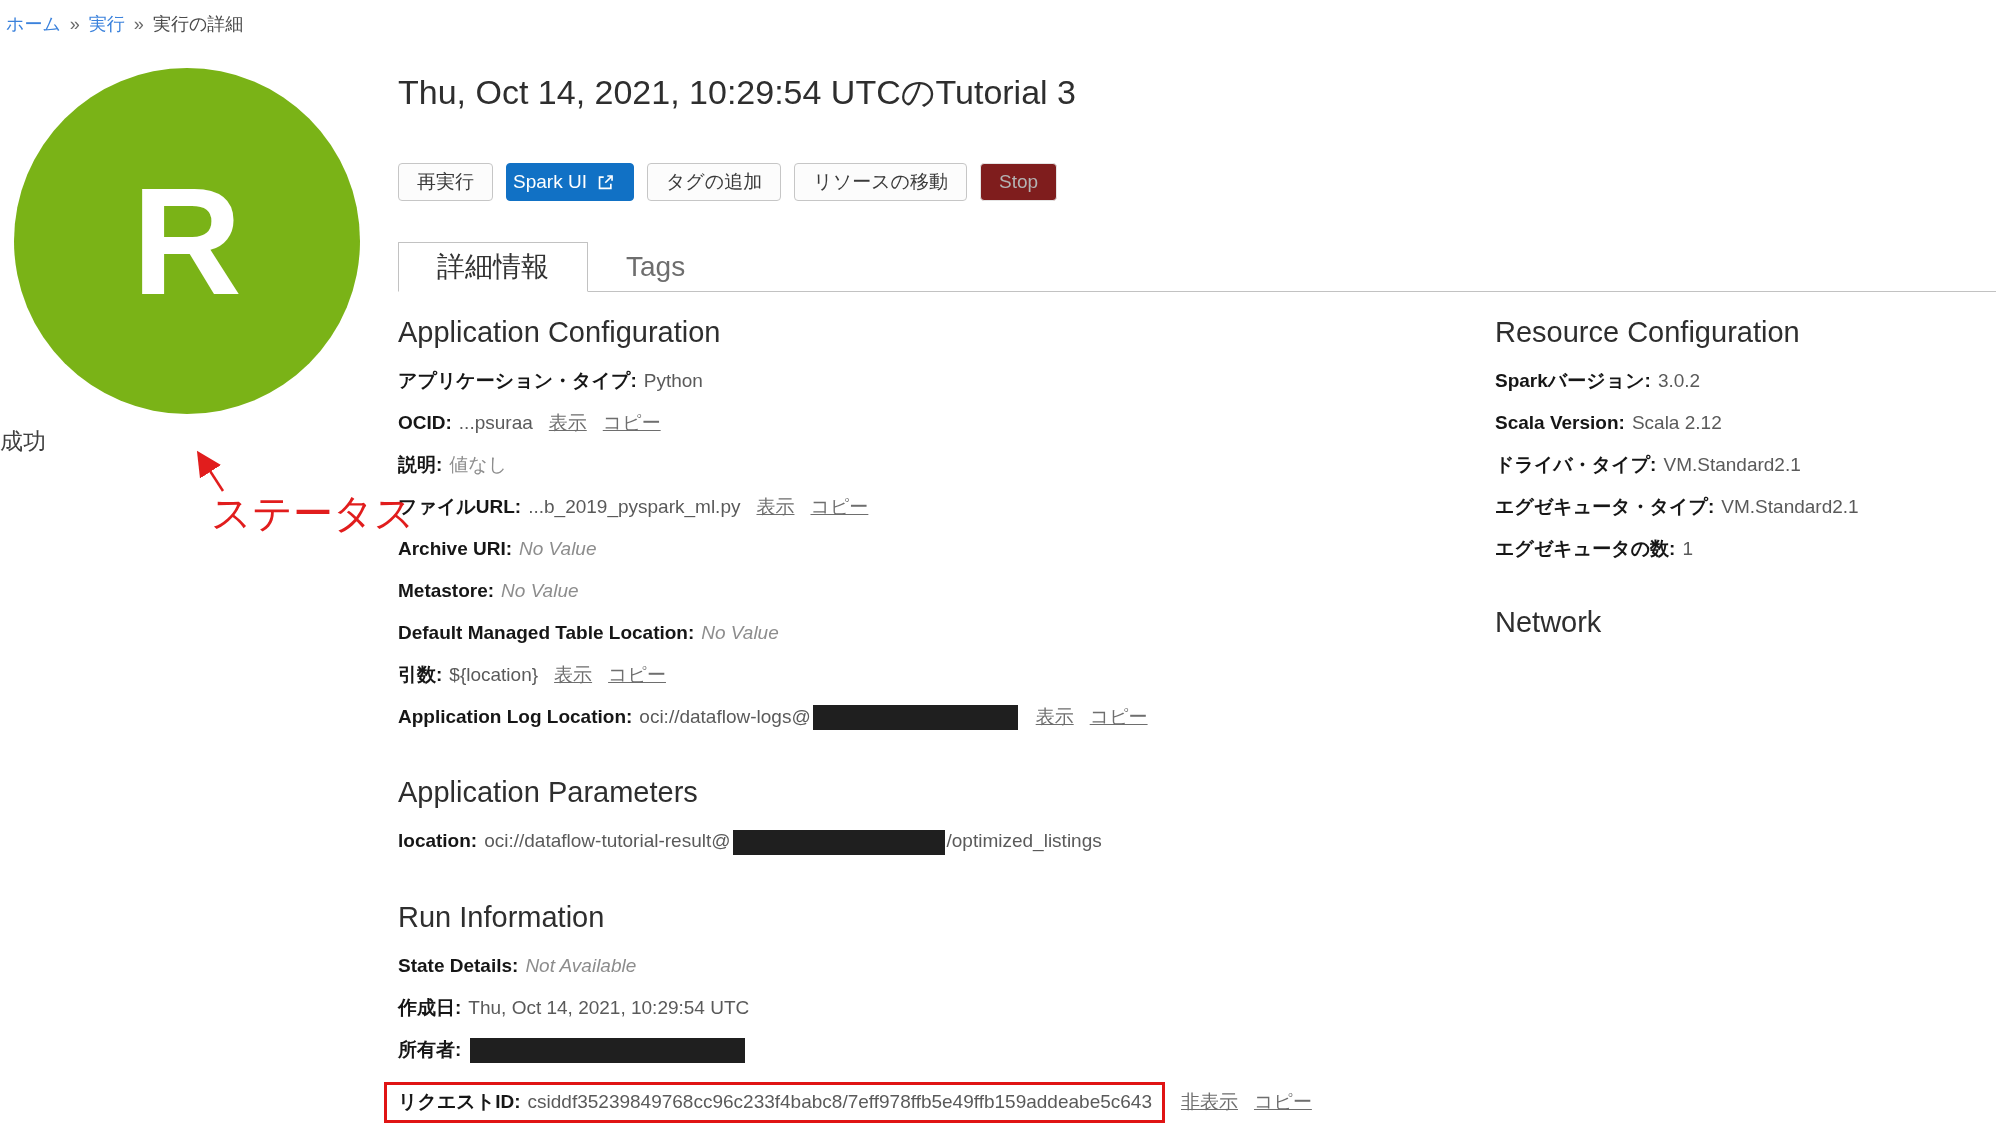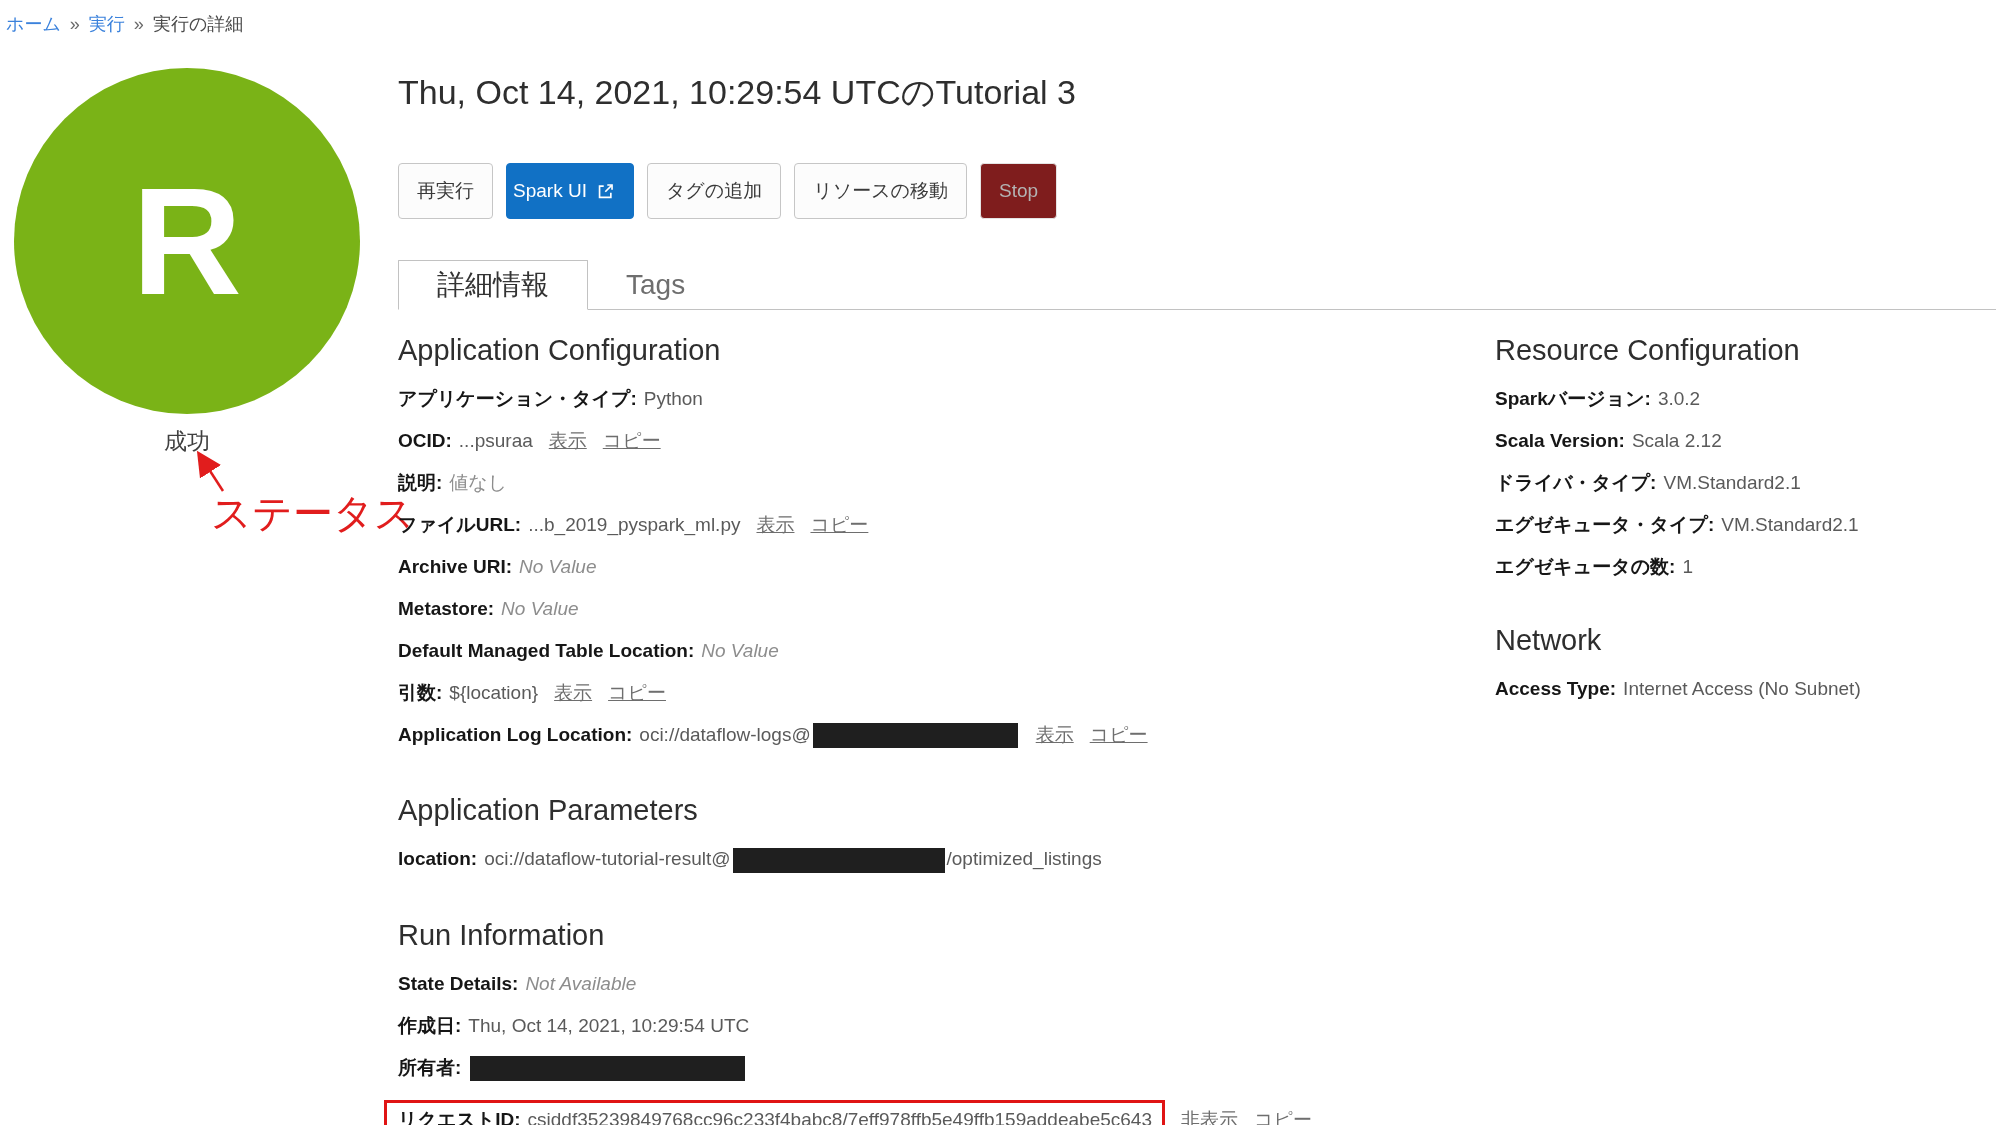--- a/index.html
+++ b/index.html
@@ -33,7 +33,7 @@
 
   .toolbar { display:flex; gap:13px; }
   .btn {
-    height:56px; padding:0 18px; font-size:19px; border-radius:4px;
+    height:38px; padding:0 18px; font-size:19px; border-radius:4px;
     display:flex; align-items:center; gap:9px; cursor:pointer;
     font-family:"Liberation Sans", sans-serif;
   }

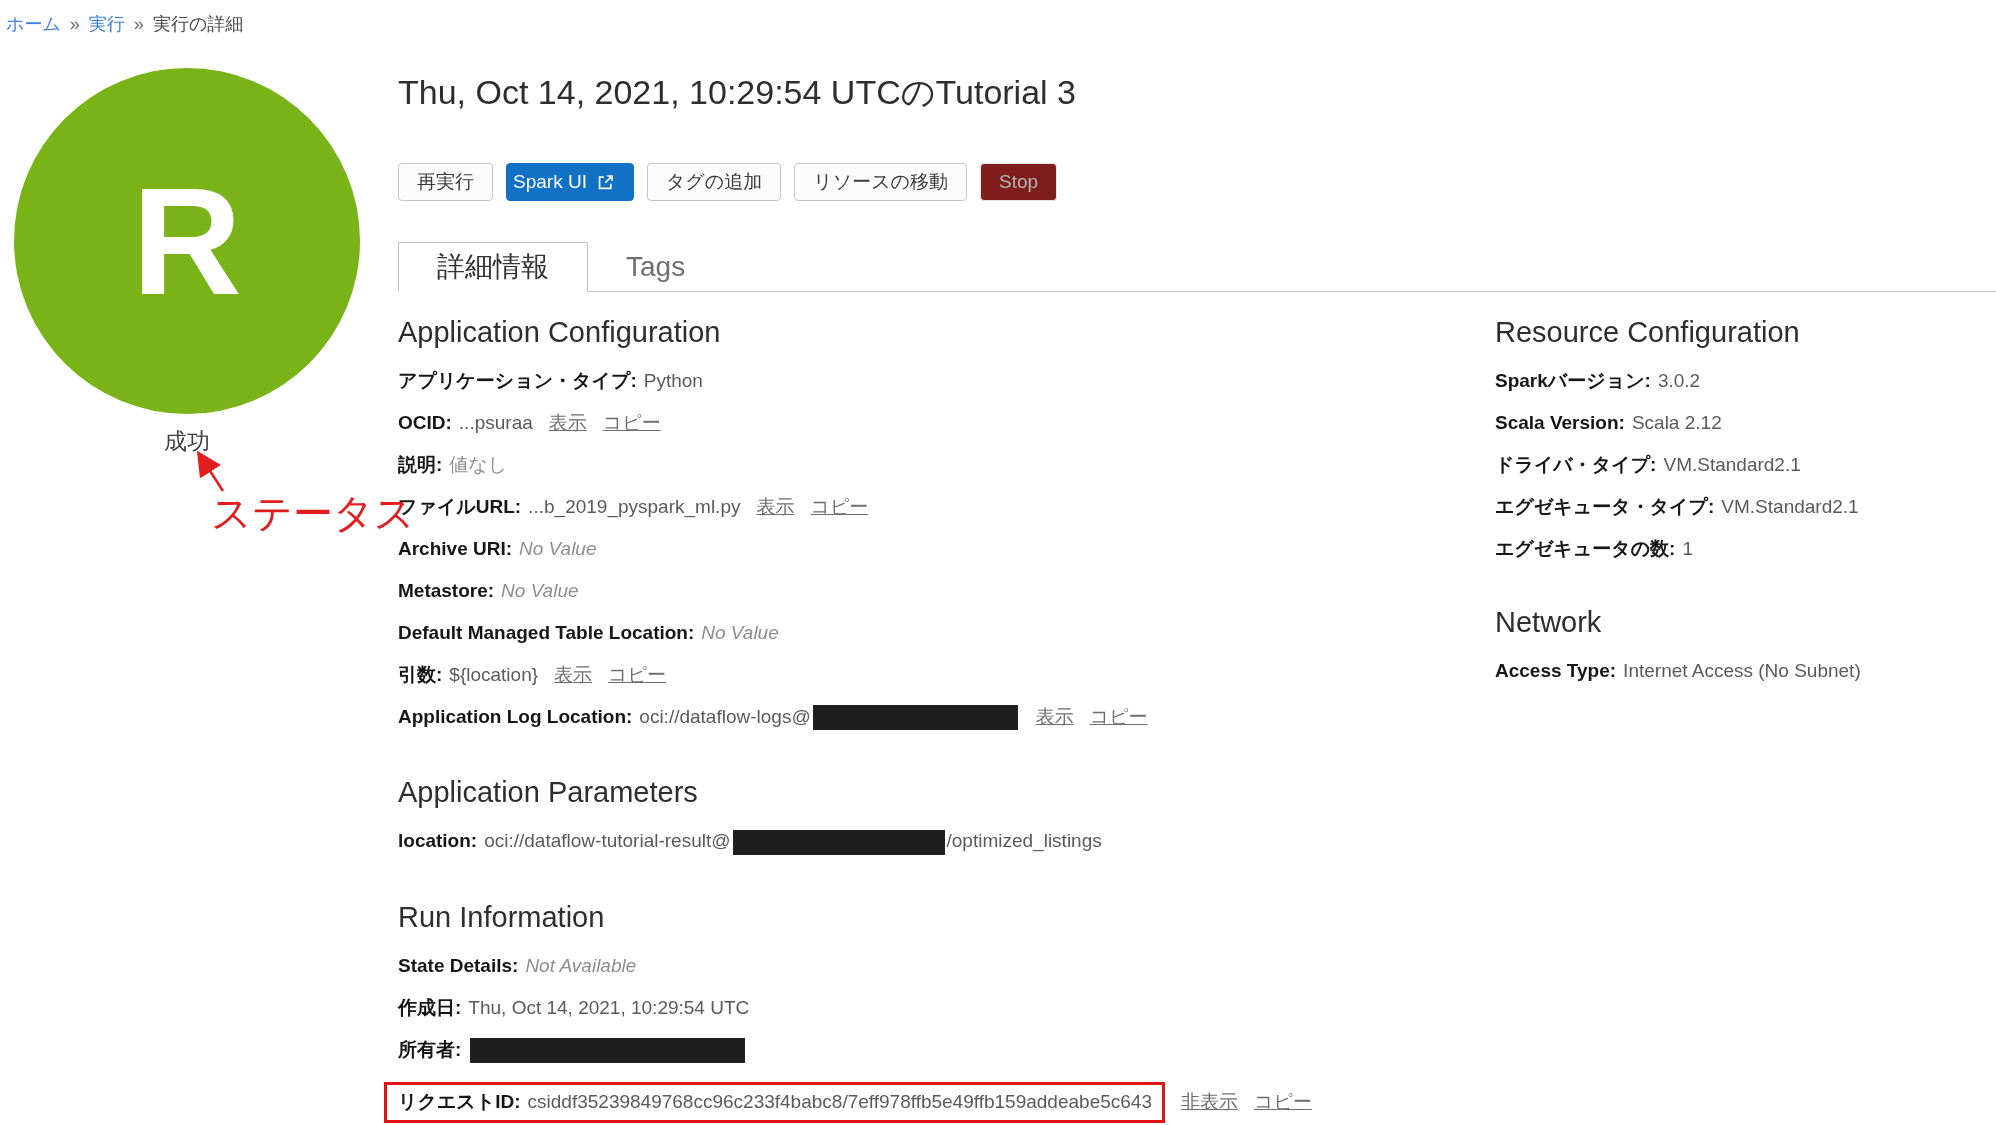--- a/index.html
+++ b/index.html
@@ -23,7 +23,7 @@
     display:flex; align-items:center; justify-content:center;
   }
   .circle span { color:#fff; font-size:152px; font-weight:bold; line-height:1; }
-  .status-label { position:absolute; top:426px; left:0; width:374px; text-align:center; font-size:23px; color:#3f3f3f; }
+  .status-label { position:absolute; top:426px; left:0; width:374px; text-align:left; font-size:23px; color:#3f3f3f; }
   .annotation { position:absolute; left:174px; top:486px; font-size:40px; color:#e11d1d; font-weight:400;margin-left:37px; }
   .arrow-svg { position:absolute; left:185px; top:445px; }
 

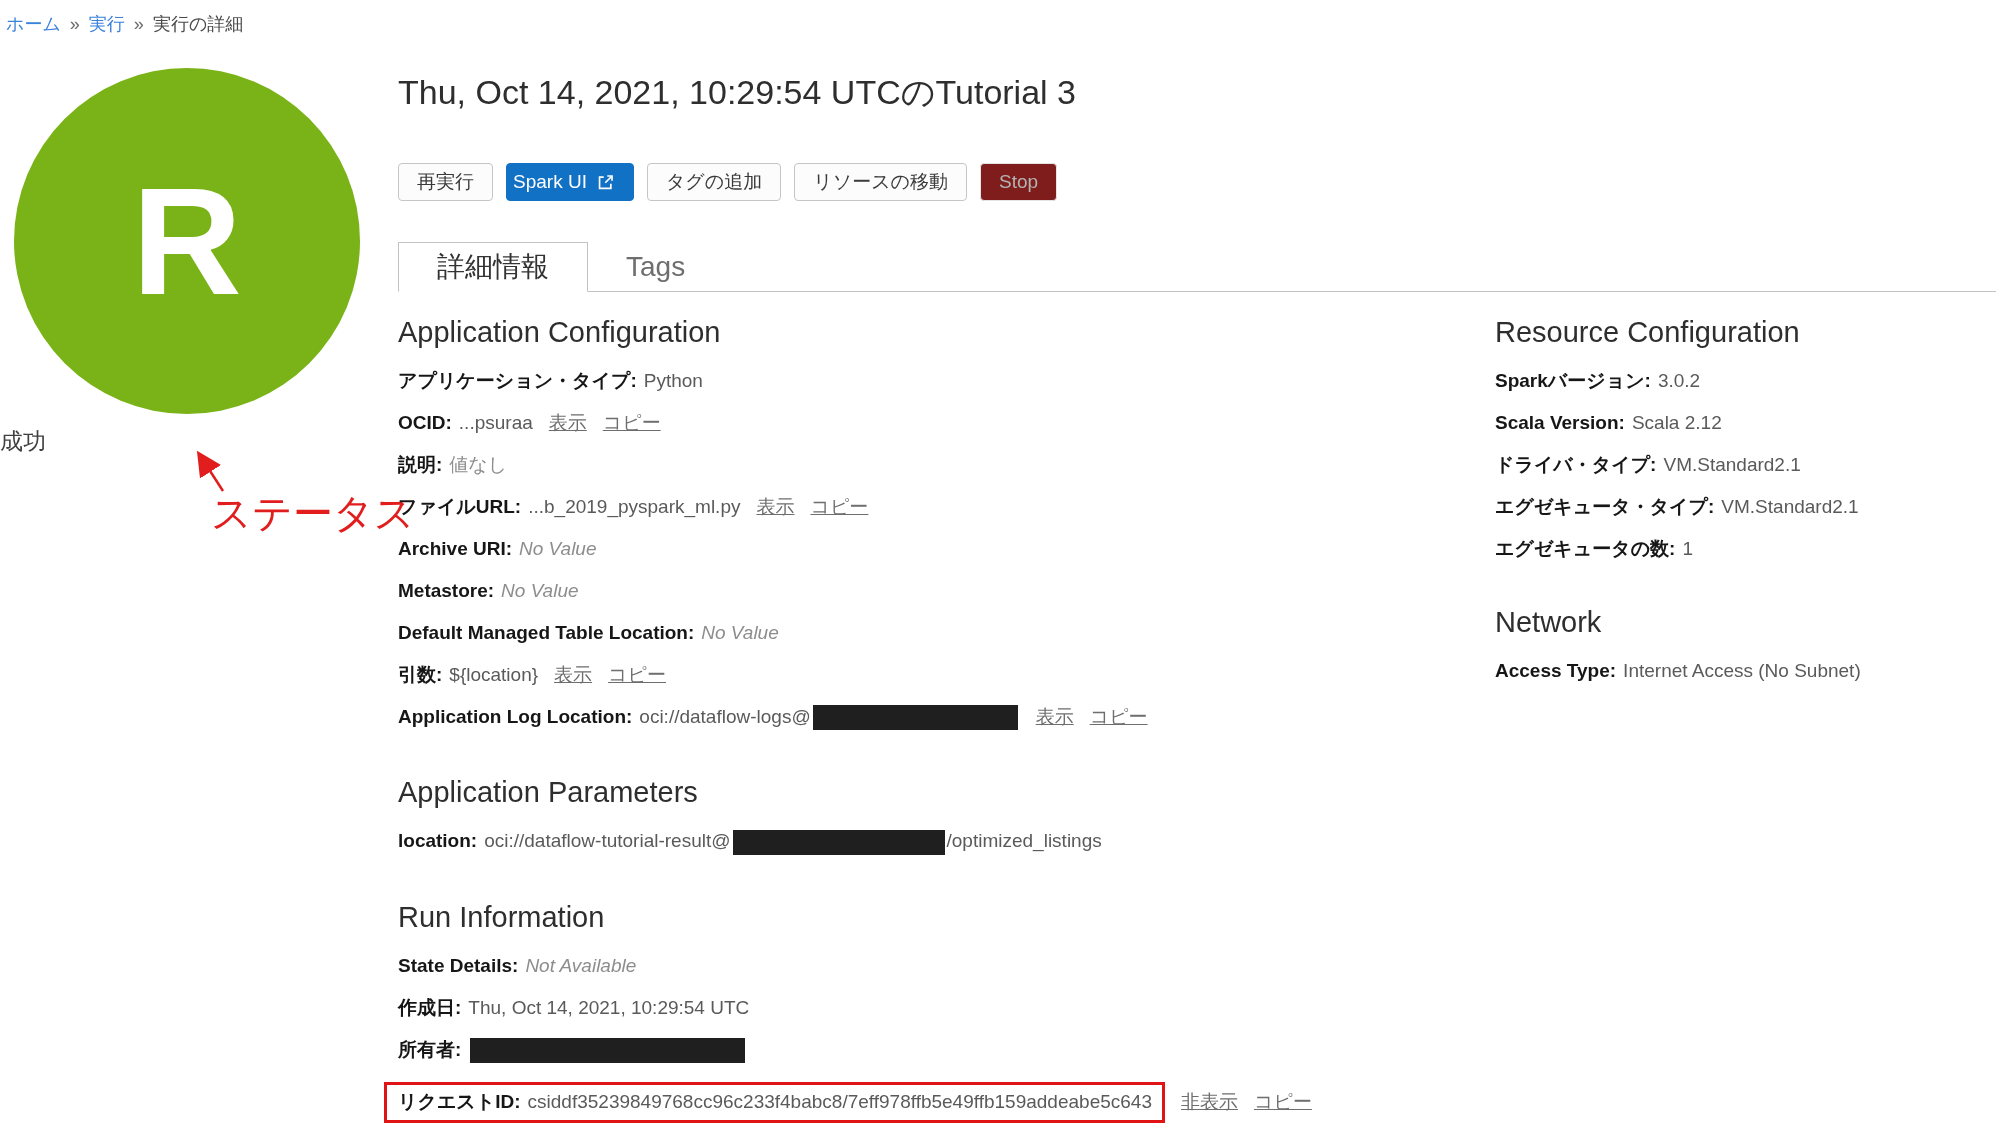--- a/index.html
+++ b/index.html
@@ -164,9 +164,6 @@
       </div>
       <div class="section">
         <h2 class="section-title">Network</h2>
-        <div>
-            <div class="field"><span class="flabel">Access Type:</span><span class="fvalue">Internet Access (No Subnet)</span></div>
-          </div>
       </div>
     </div>
   </div>

